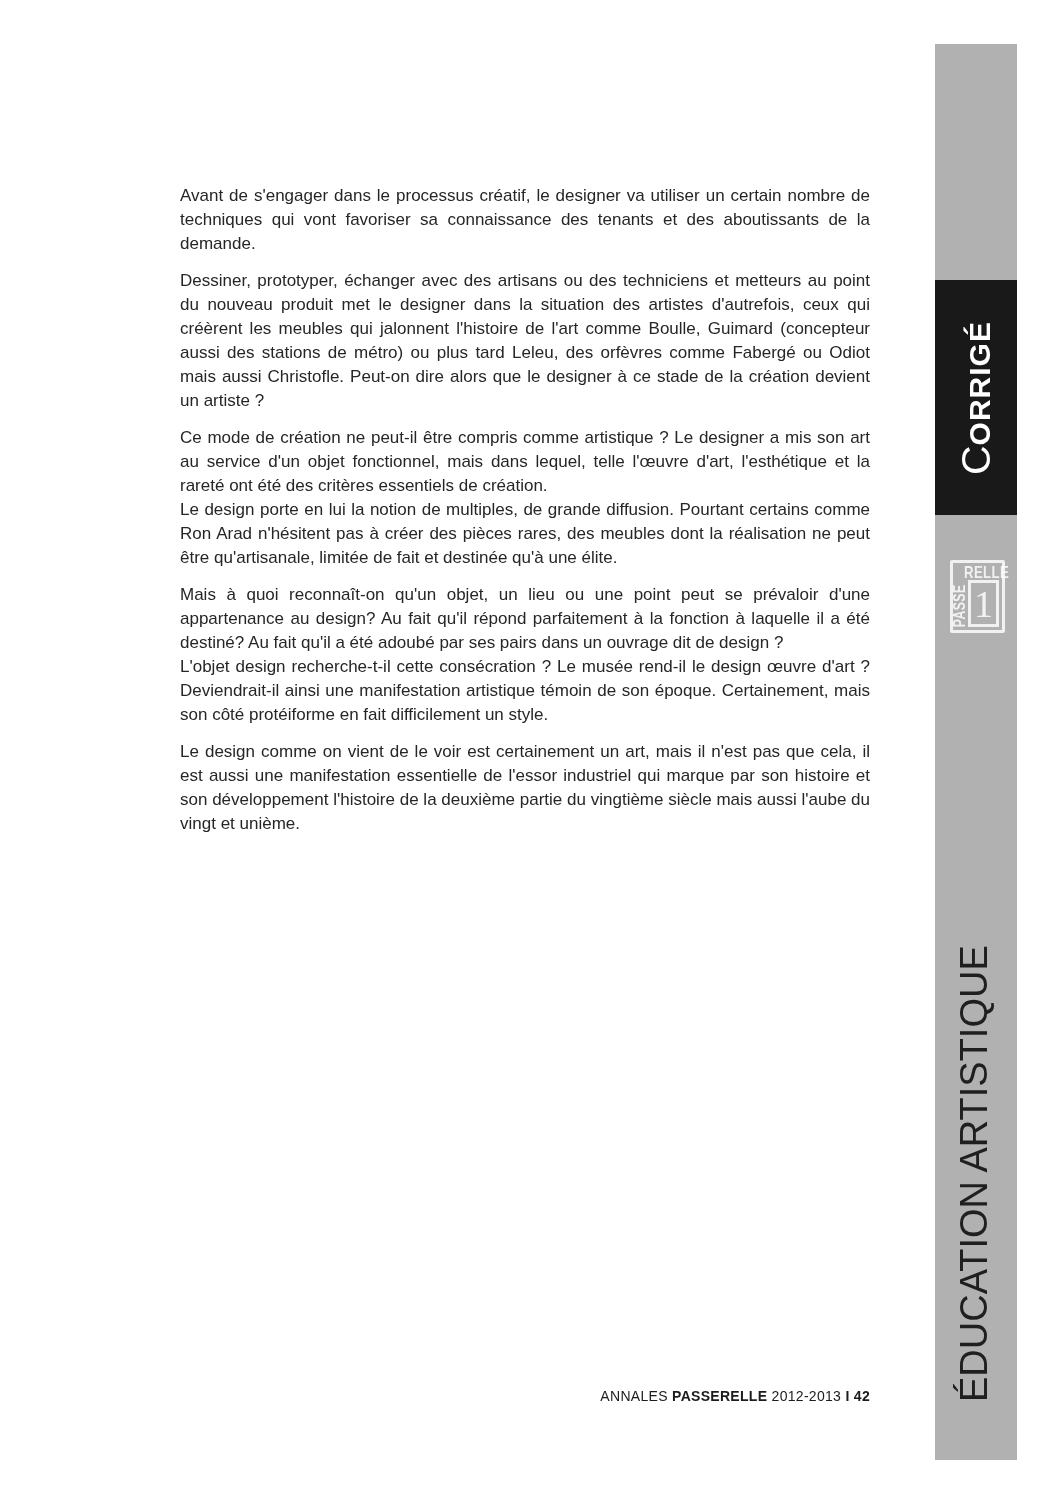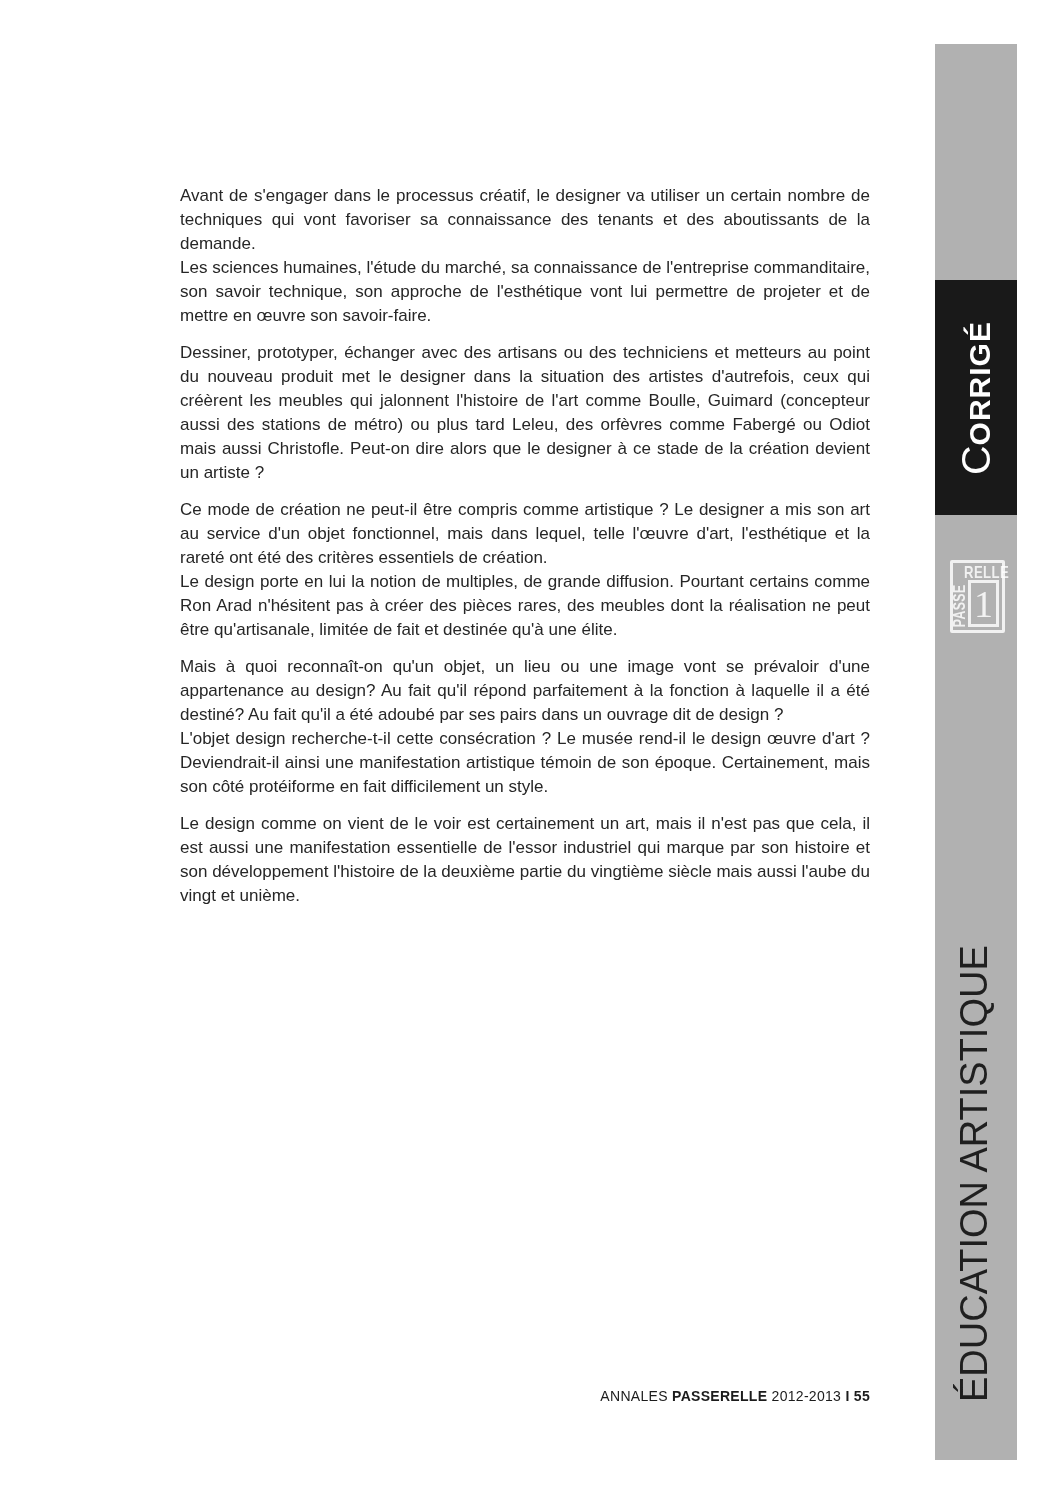--- a/index.html
+++ b/index.html
@@ -167,7 +167,6 @@
   <div class="content">
     <div class="para-group">
       <p>Avant de s'engager dans le processus créatif, le designer va utiliser un certain nombre de techniques qui vont favoriser sa connaissance des tenants et des aboutissants de la demande.</p>
-      <p>Les sciences humaines, l'étude du marché, sa connaissance de l'entreprise commanditaire, son savoir technique, son approche de l'esthétique vont lui permettre de projeter et de mettre en œuvre son savoir-faire.</p>
     </div>
     <div class="para-group">
       <p>Dessiner, prototyper, échanger avec des artisans ou des techniciens et metteurs au point du nouveau produit met le designer dans la situation des artistes d'autrefois, ceux qui créèrent les meubles qui jalonnent l'histoire de l'art comme Boulle, Guimard (concepteur aussi des stations de métro) ou plus tard Leleu, des orfèvres comme Fabergé ou Odiot mais aussi Christofle. Peut-on dire alors que le designer à ce stade de la création devient un artiste ?</p>

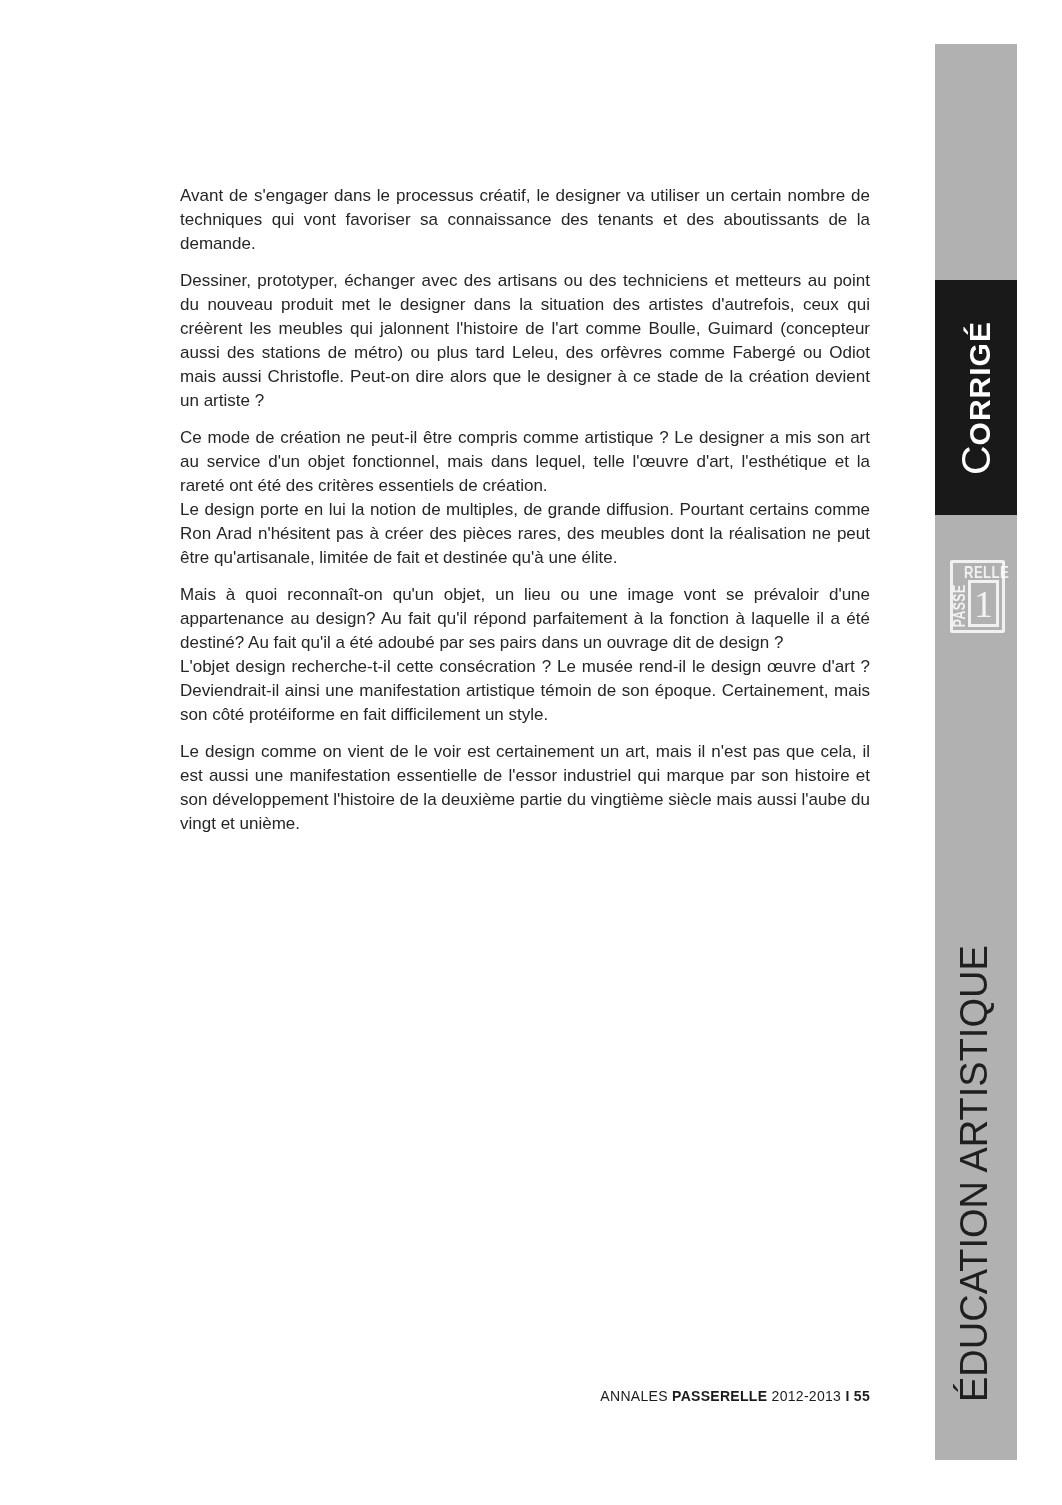--- a/index.html
+++ b/index.html
@@ -176,7 +176,7 @@
       <p>Le design porte en lui la notion de multiples, de grande diffusion. Pourtant certains comme Ron Arad n'hésitent pas à créer des pièces rares, des meubles dont la réalisation ne peut être qu'artisanale, limitée de fait et destinée qu'à une élite.</p>
     </div>
     <div class="para-group">
-      <p>Mais à quoi reconnaît-on qu'un objet, un lieu ou une image vont se prévaloir d'une appartenance au design? Au fait qu'il répond parfaitement à la fonction à laquelle il a été destiné? Au fait qu'il a été adoubé par ses pairs dans un ouvrage dit de design ?</p>
+      <p>Mais à quoi reconnaît-on qu'un objet, un lieu ou une point peut se prévaloir d'une appartenance au design? Au fait qu'il répond parfaitement à la fonction à laquelle il a été destiné? Au fait qu'il a été adoubé par ses pairs dans un ouvrage dit de design ?</p>
       <p>L'objet design recherche-t-il cette consécration ? Le musée rend-il le design œuvre d'art ? Deviendrait-il ainsi une manifestation artistique témoin de son époque. Certainement, mais son côté protéiforme en fait difficilement un style.</p>
     </div>
     <div class="para-group">

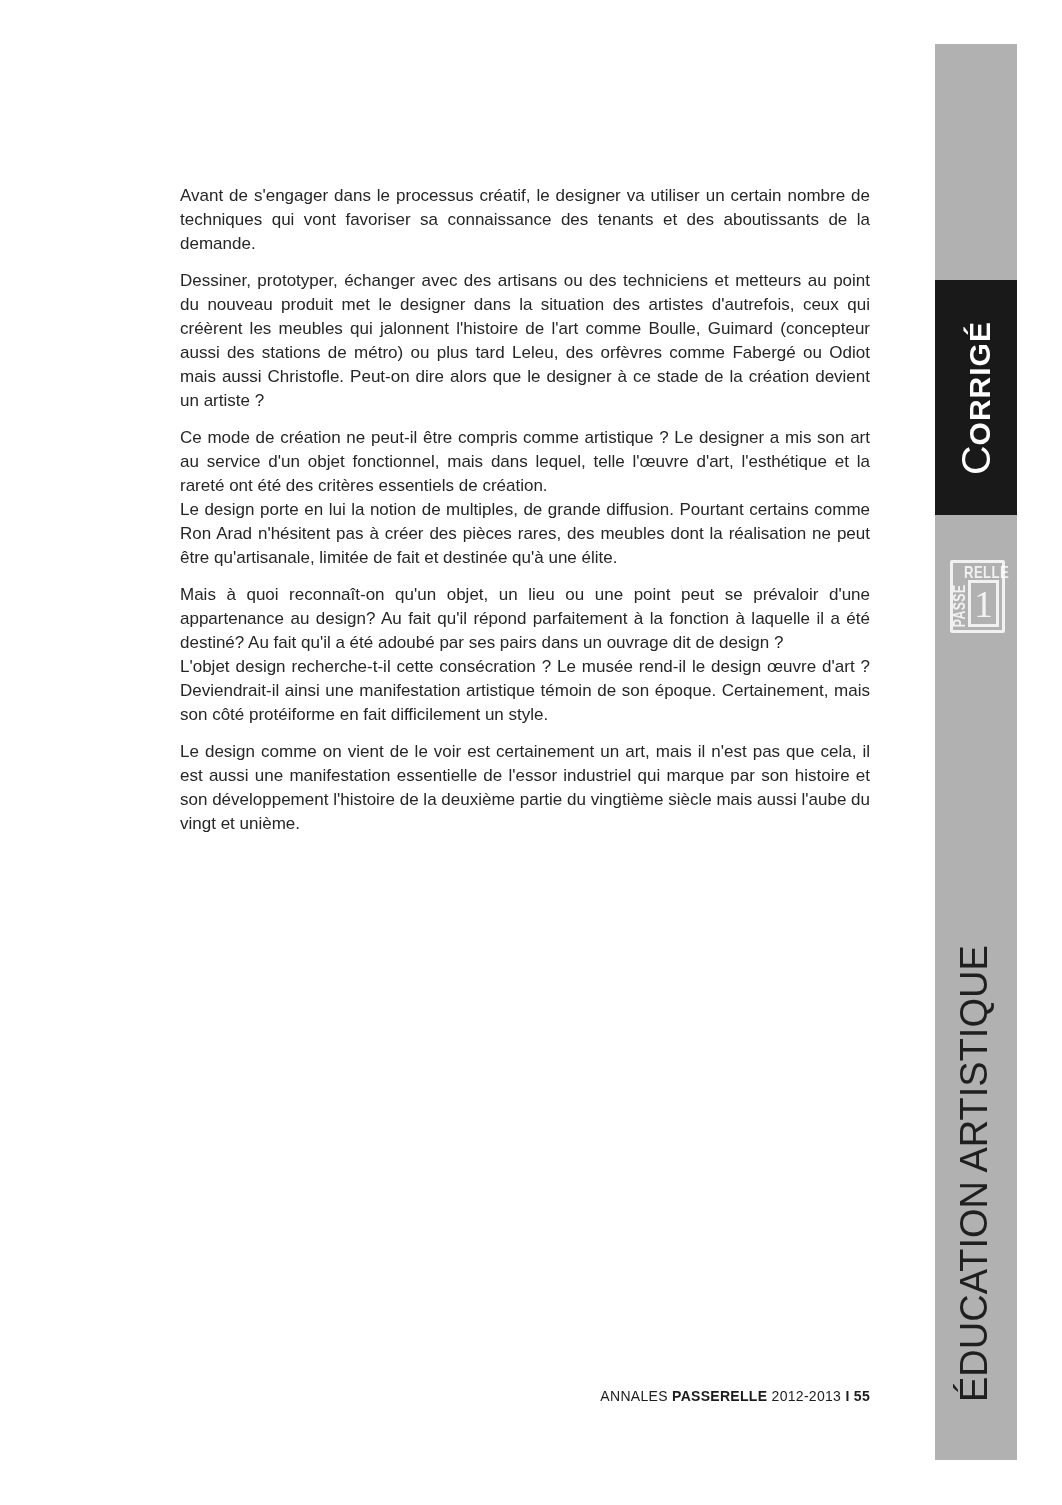--- a/index.html
+++ b/index.html
@@ -211,7 +211,7 @@
     <span> </span>
     <span class="bold">I</span>
     <span> </span>
-    <span class="bold">55</span>
+    <span class="bold">42</span>
   </div>
 
 </div>

